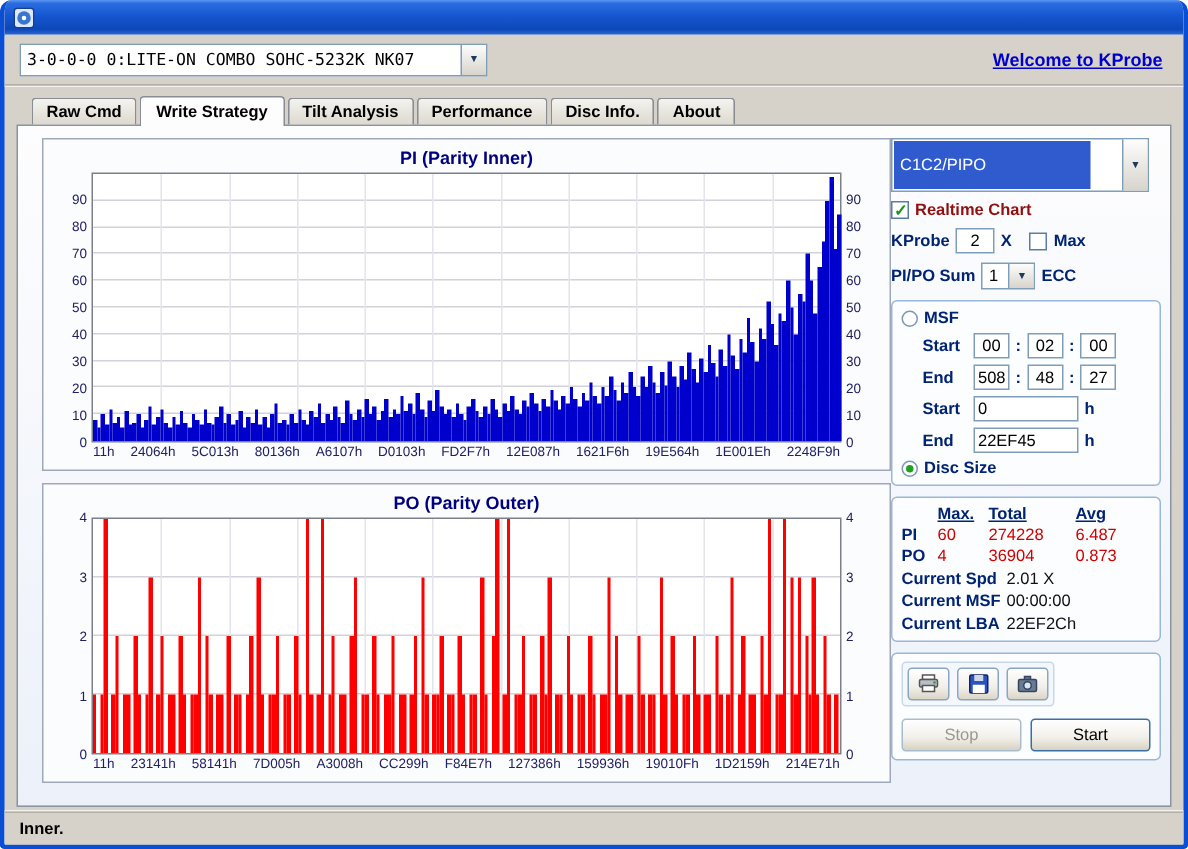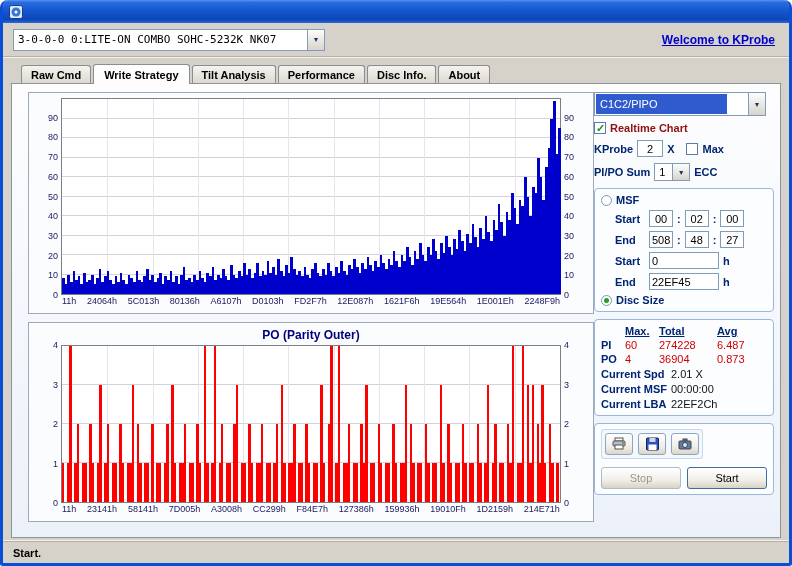--- a/index.html
+++ b/index.html
@@ -151,6 +151,7 @@
   <div class="content">
 
     <div class="chart-panel" style="top:8px;height:222px;">
+      <div class="chart-title">PI (Parity Inner)</div>
       <div class="chart-body">
         <div class="yaxis left">
             <div class="ytick" style="bottom: calc(0% - 4px);">0</div>

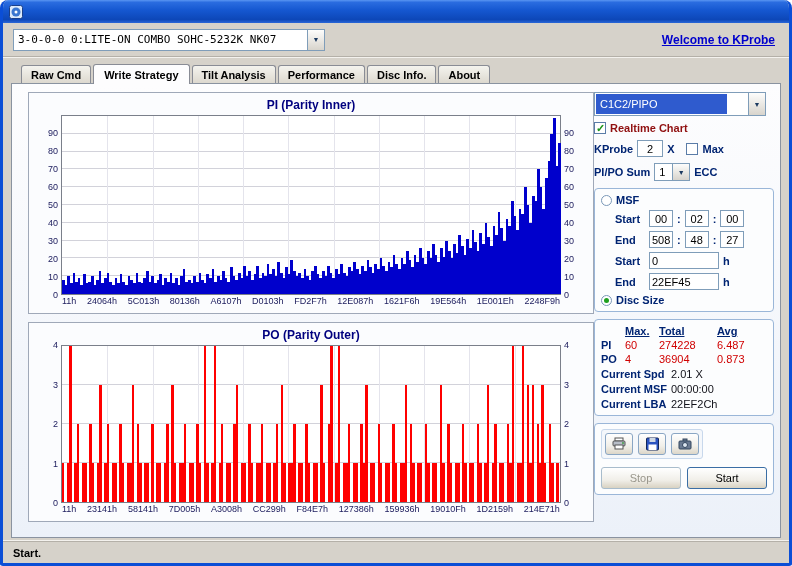--- a/index.html
+++ b/index.html
@@ -68,7 +68,7 @@
   .lbl.maroon{ color:#901010; }
   .w30{ width:30px; flex:0 0 30px; }
   .indent{ padding-left:14px; }
-  .mode-combo{ width:172px; height:24px;gap:20px; }
+  .mode-combo{ width:172px; height:36px;gap:20px; }
   .mode-combo .combo-text{ margin:1px; background:#2f5bce; color:#fff; }
   .sum-combo{ width:36px; height:18px; }
   .field{

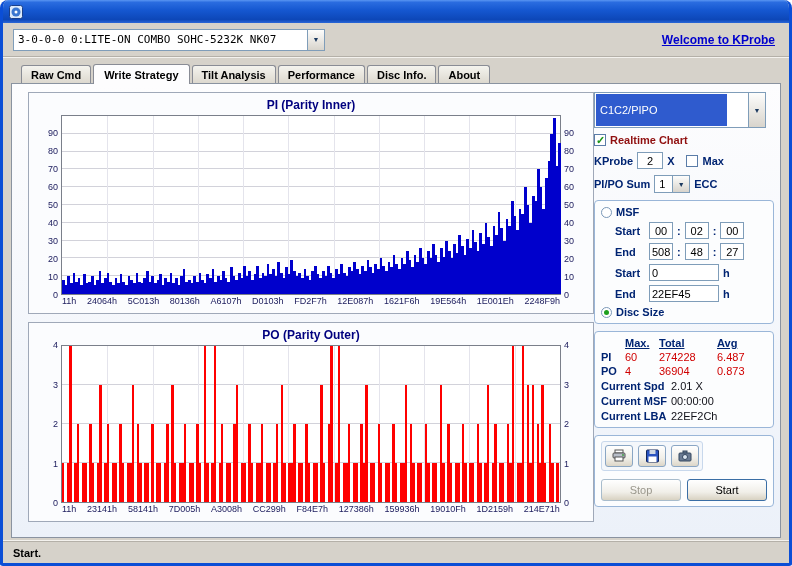--- a/index.html
+++ b/index.html
@@ -796,7 +796,7 @@
   </div>
 
   <div class="statusbar">
-    <span>Start.</span>
+    <span>Inner.</span>
   </div>
 
 </div>

